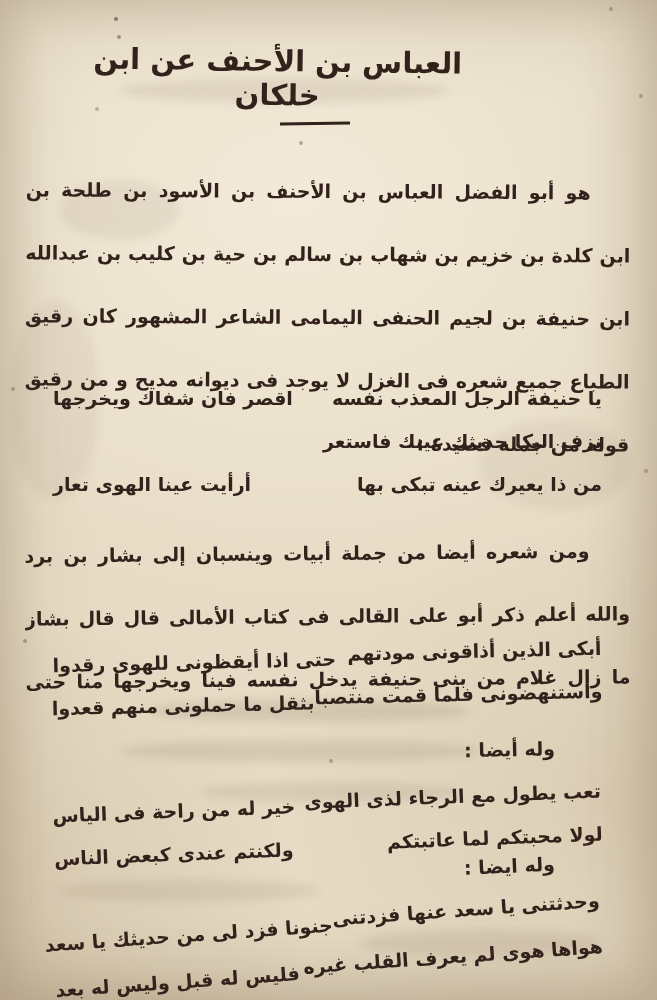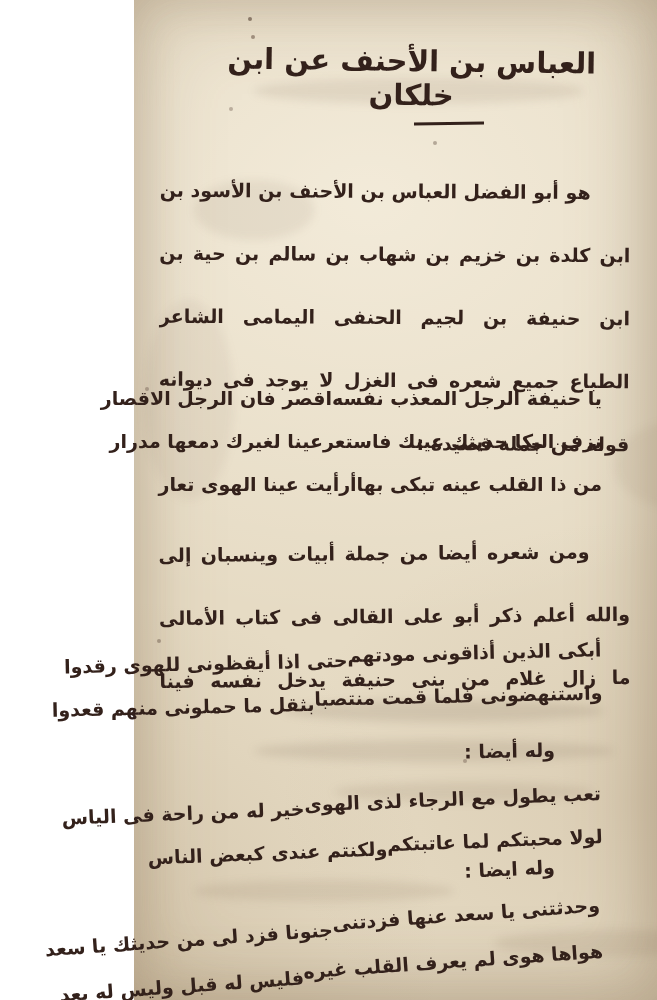--- a/index.html
+++ b/index.html
@@ -8,7 +8,7 @@
     font-family:"DejaVu Sans",sans-serif;
   }
   .page{
-    position:relative;width:523px;height:1000px;direction:rtl;
+    position:relative;width:657px;height:1000px;direction:rtl;
     color:#33211b;
     background-color:#e6dbc4;
     background-image:

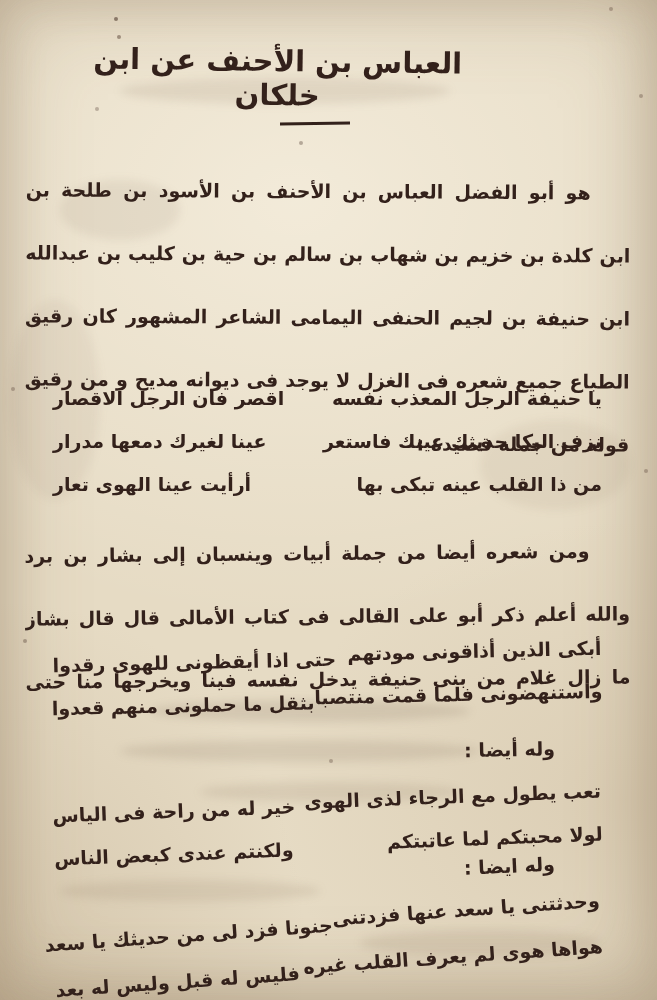--- a/index.html
+++ b/index.html
@@ -95,7 +95,7 @@
   <div class="poem poem1">
     <div class="vrow">
       <span class="hemi right">يا حنيفة الرجل المعذب نفسه</span>
-      <span class="hemi left">اقصر فان الرجل الاقصار</span>
+      <span class="hemi left">اقصر فان شفاك ويخرجها</span>
     </div>
     <div class="vrow">
       <span class="hemi right">نزف البكا حديثك عينك فاستعر</span>

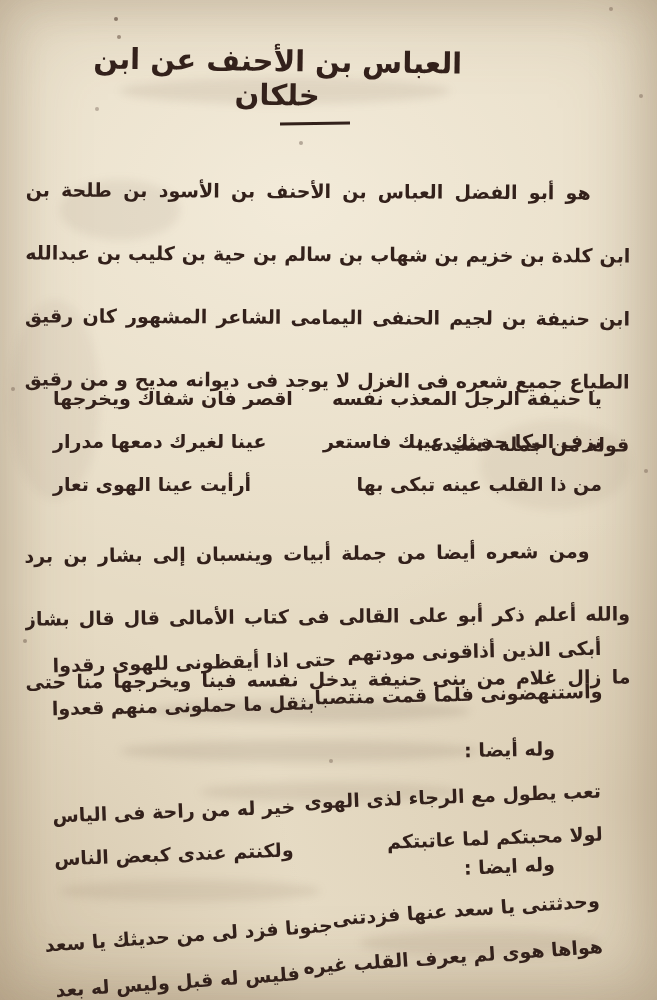--- a/index.html
+++ b/index.html
@@ -99,7 +99,6 @@
     </div>
     <div class="vrow">
       <span class="hemi right">نزف البكا حديثك عينك فاستعر</span>
-      <span class="hemi left">عينا لغيرك دمعها مدرار</span>
     </div>
     <div class="vrow">
       <span class="hemi right">من ذا القلب عينه تبكى بها</span>

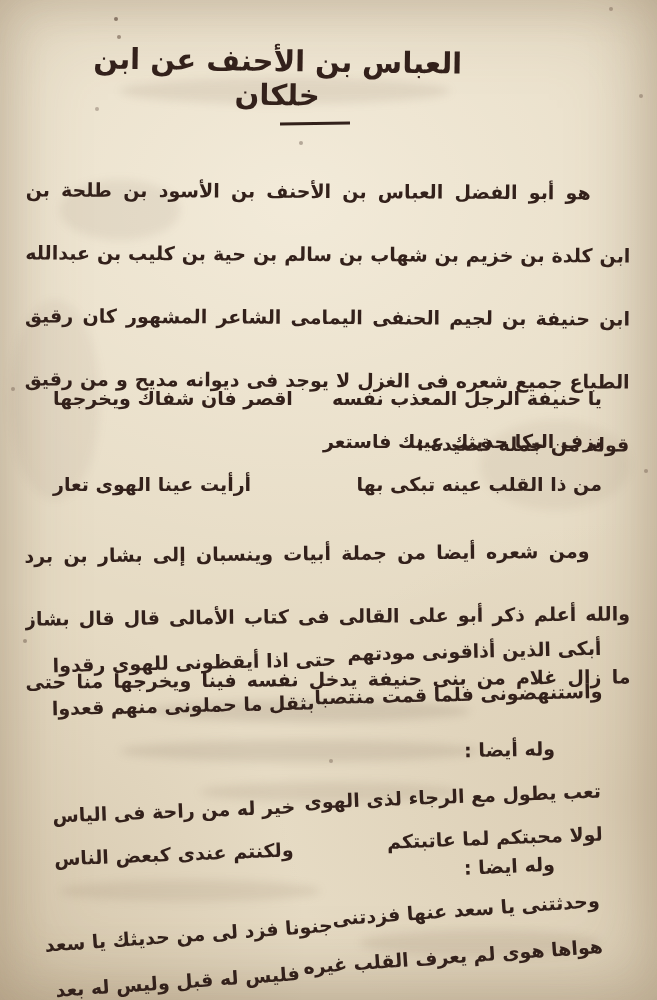--- a/index.html
+++ b/index.html
@@ -101,7 +101,7 @@
       <span class="hemi right">نزف البكا حديثك عينك فاستعر</span>
     </div>
     <div class="vrow">
-      <span class="hemi right">من ذا القلب عينه تبكى بها</span>
+      <span class="hemi right">من ذا يعيرك عينه تبكى بها</span>
       <span class="hemi left">أرأيت عينا الهوى تعار</span>
     </div>
   </div>

